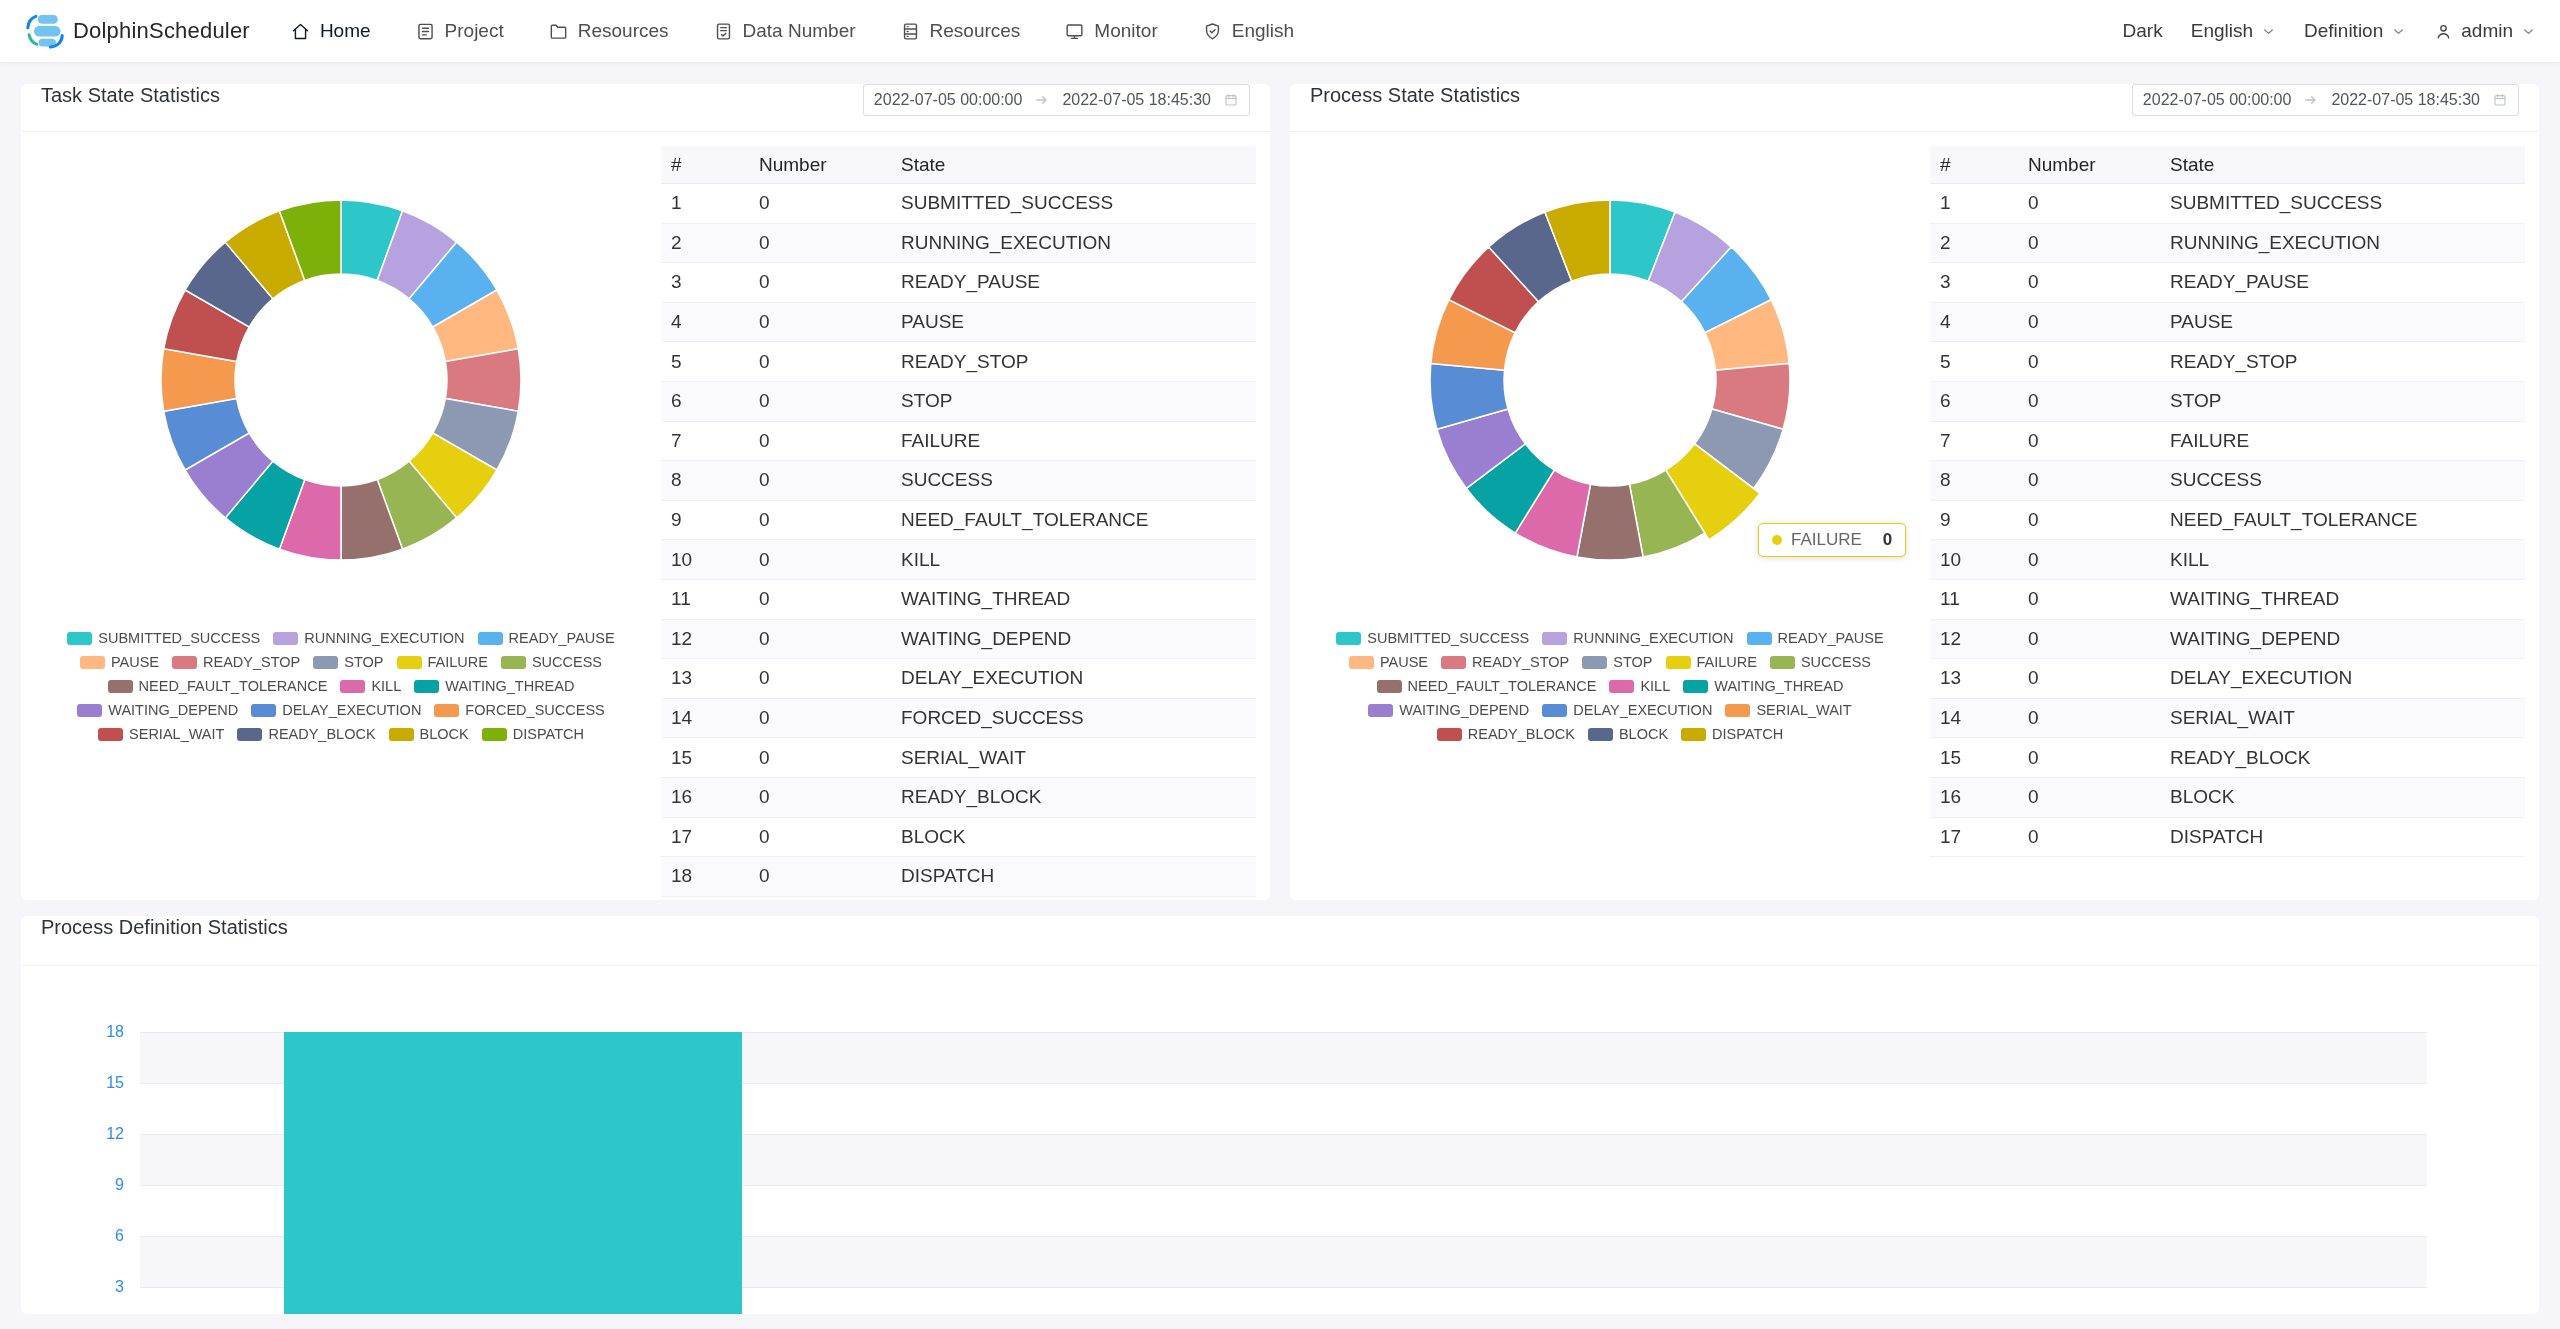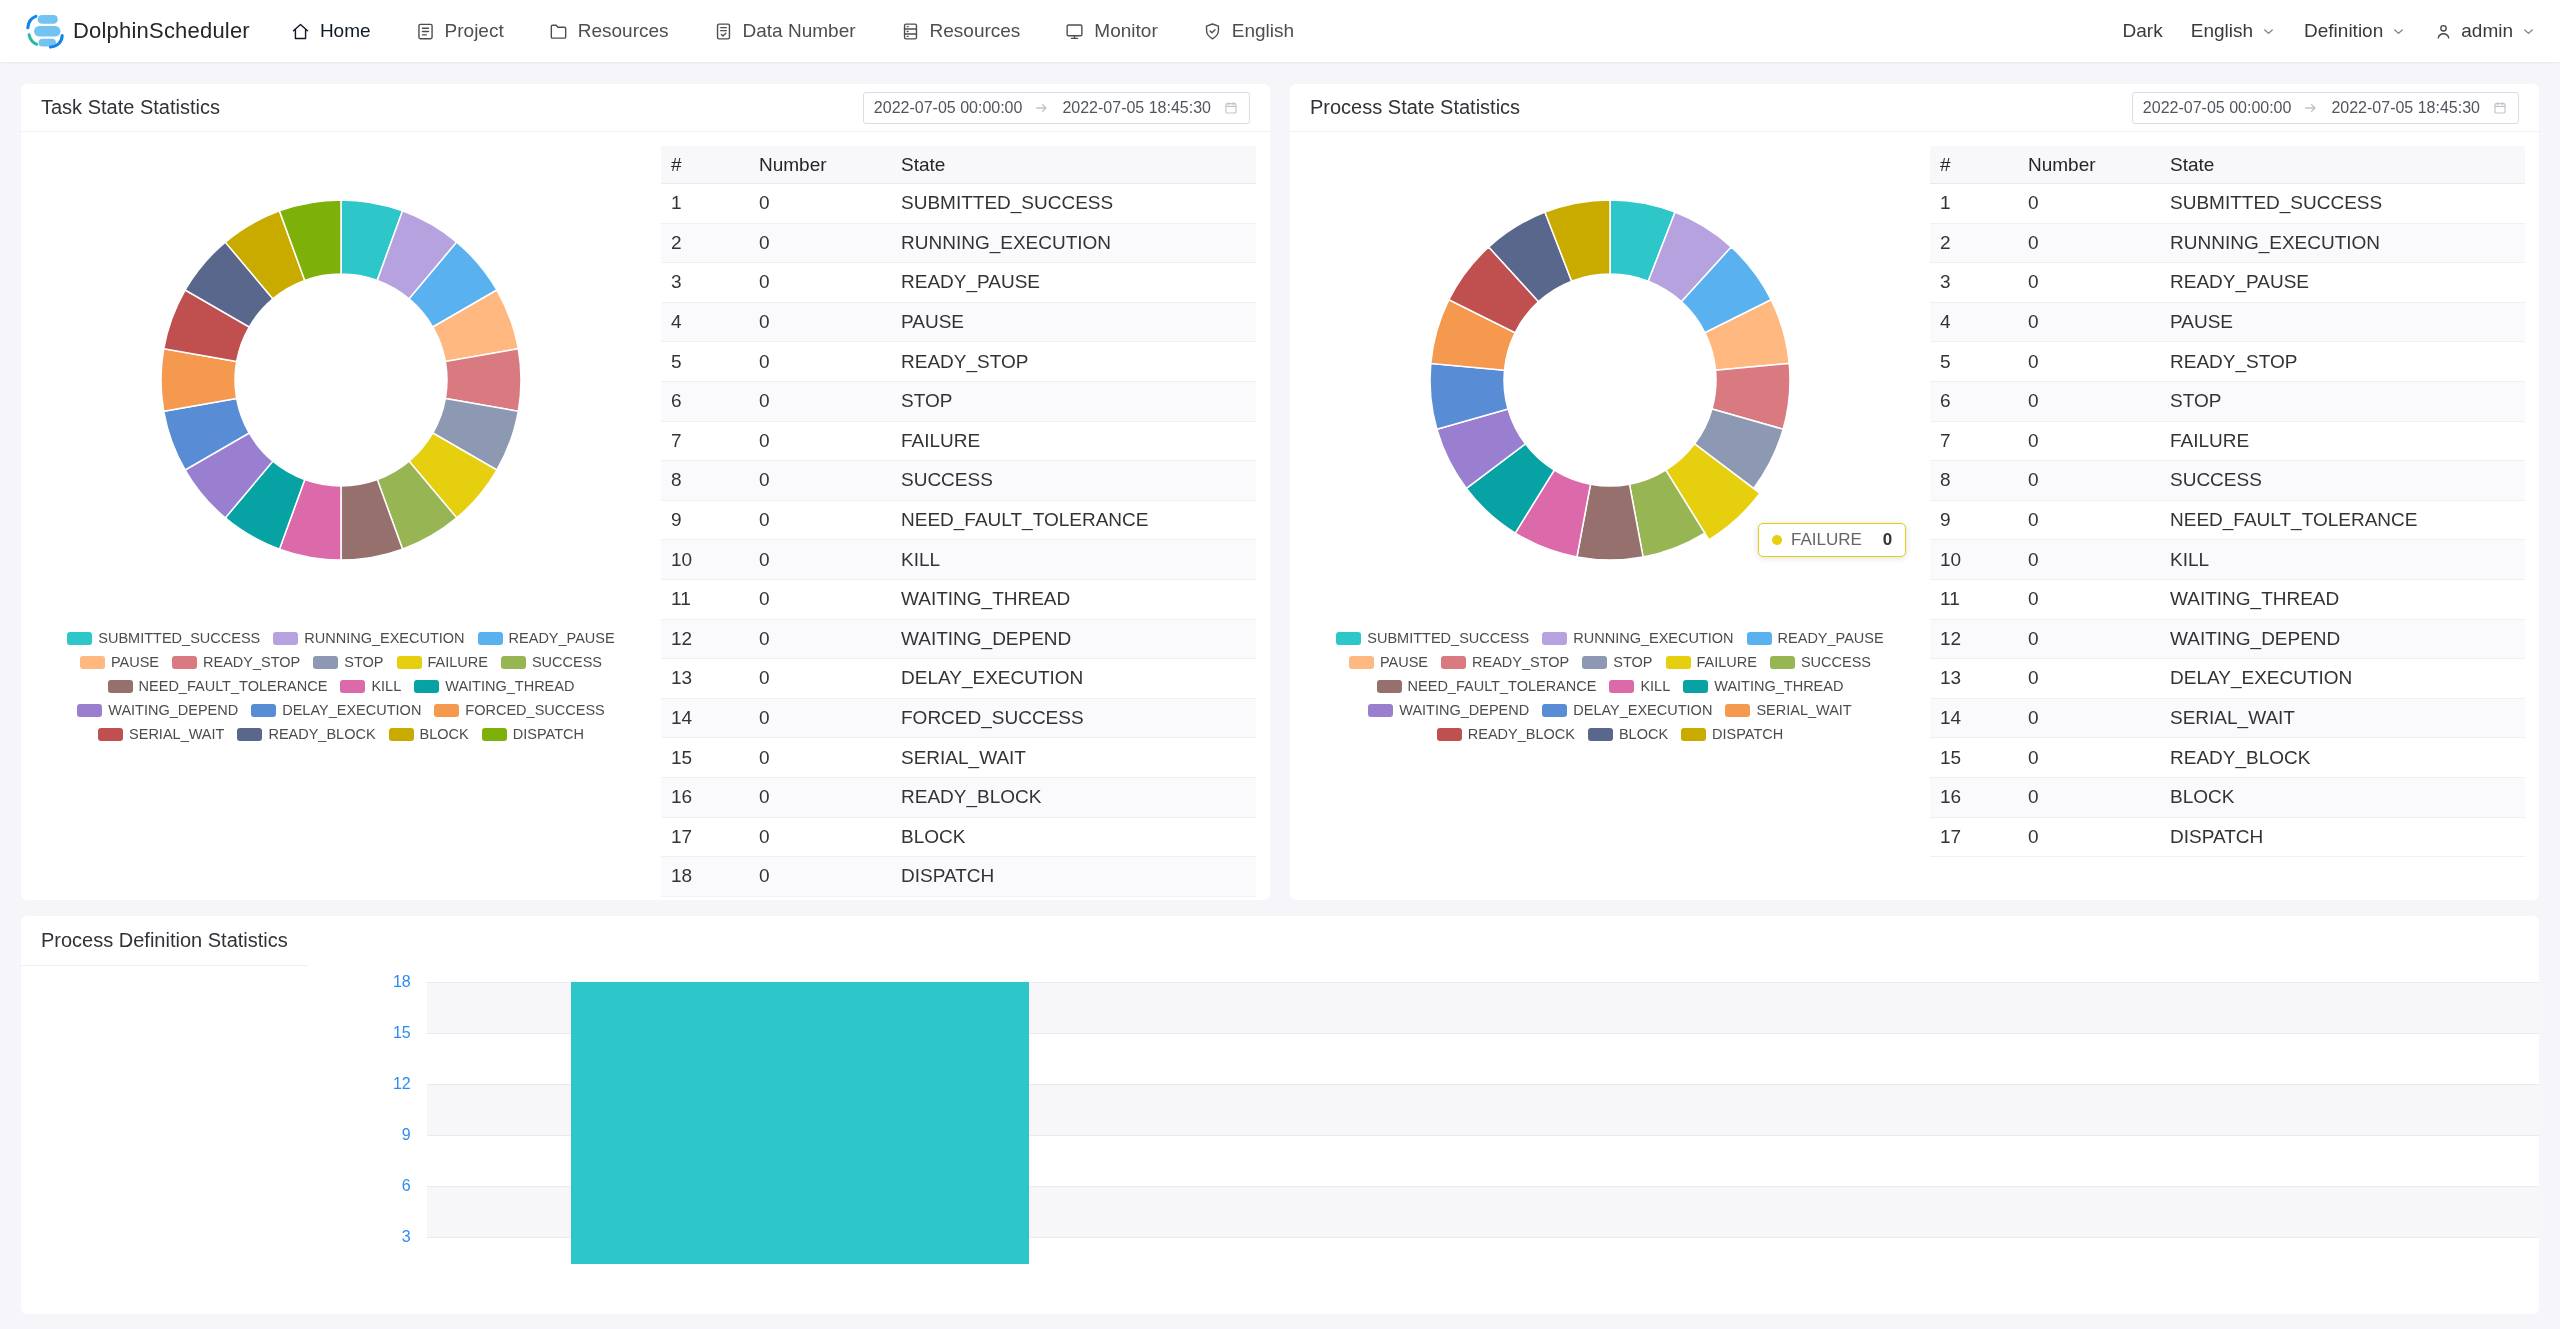--- a/index.html
+++ b/index.html
@@ -27,7 +27,7 @@
   .top-row{display:flex;gap:20px}
   .card{background:#fff;border-radius:6px;flex:1;min-width:0}
   .top-card{height:816px;display:flex;flex-direction:column}
-  .card-header{height:48px;flex:none;display:flex;align-items:center;justify-content:space-between;padding:0 20px;border-bottom:1px solid #efeff5}
+  .card-header{height:48px;flex:none;display:flex;align-items:flex-start;justify-content:space-between;padding:0 20px;border-bottom:1px solid #efeff5}
   .card-title{font-size:20px;color:#2f3337;font-weight:400}
   .datepicker{height:32px;border:1px solid #dbdde3;border-radius:3px;display:flex;align-items:center;gap:12px;padding:0 10px;font-size:16px;color:#51555e;cursor:pointer;background:#fff}
   .datepicker svg{width:16px;height:16px;color:#bfc3cc}

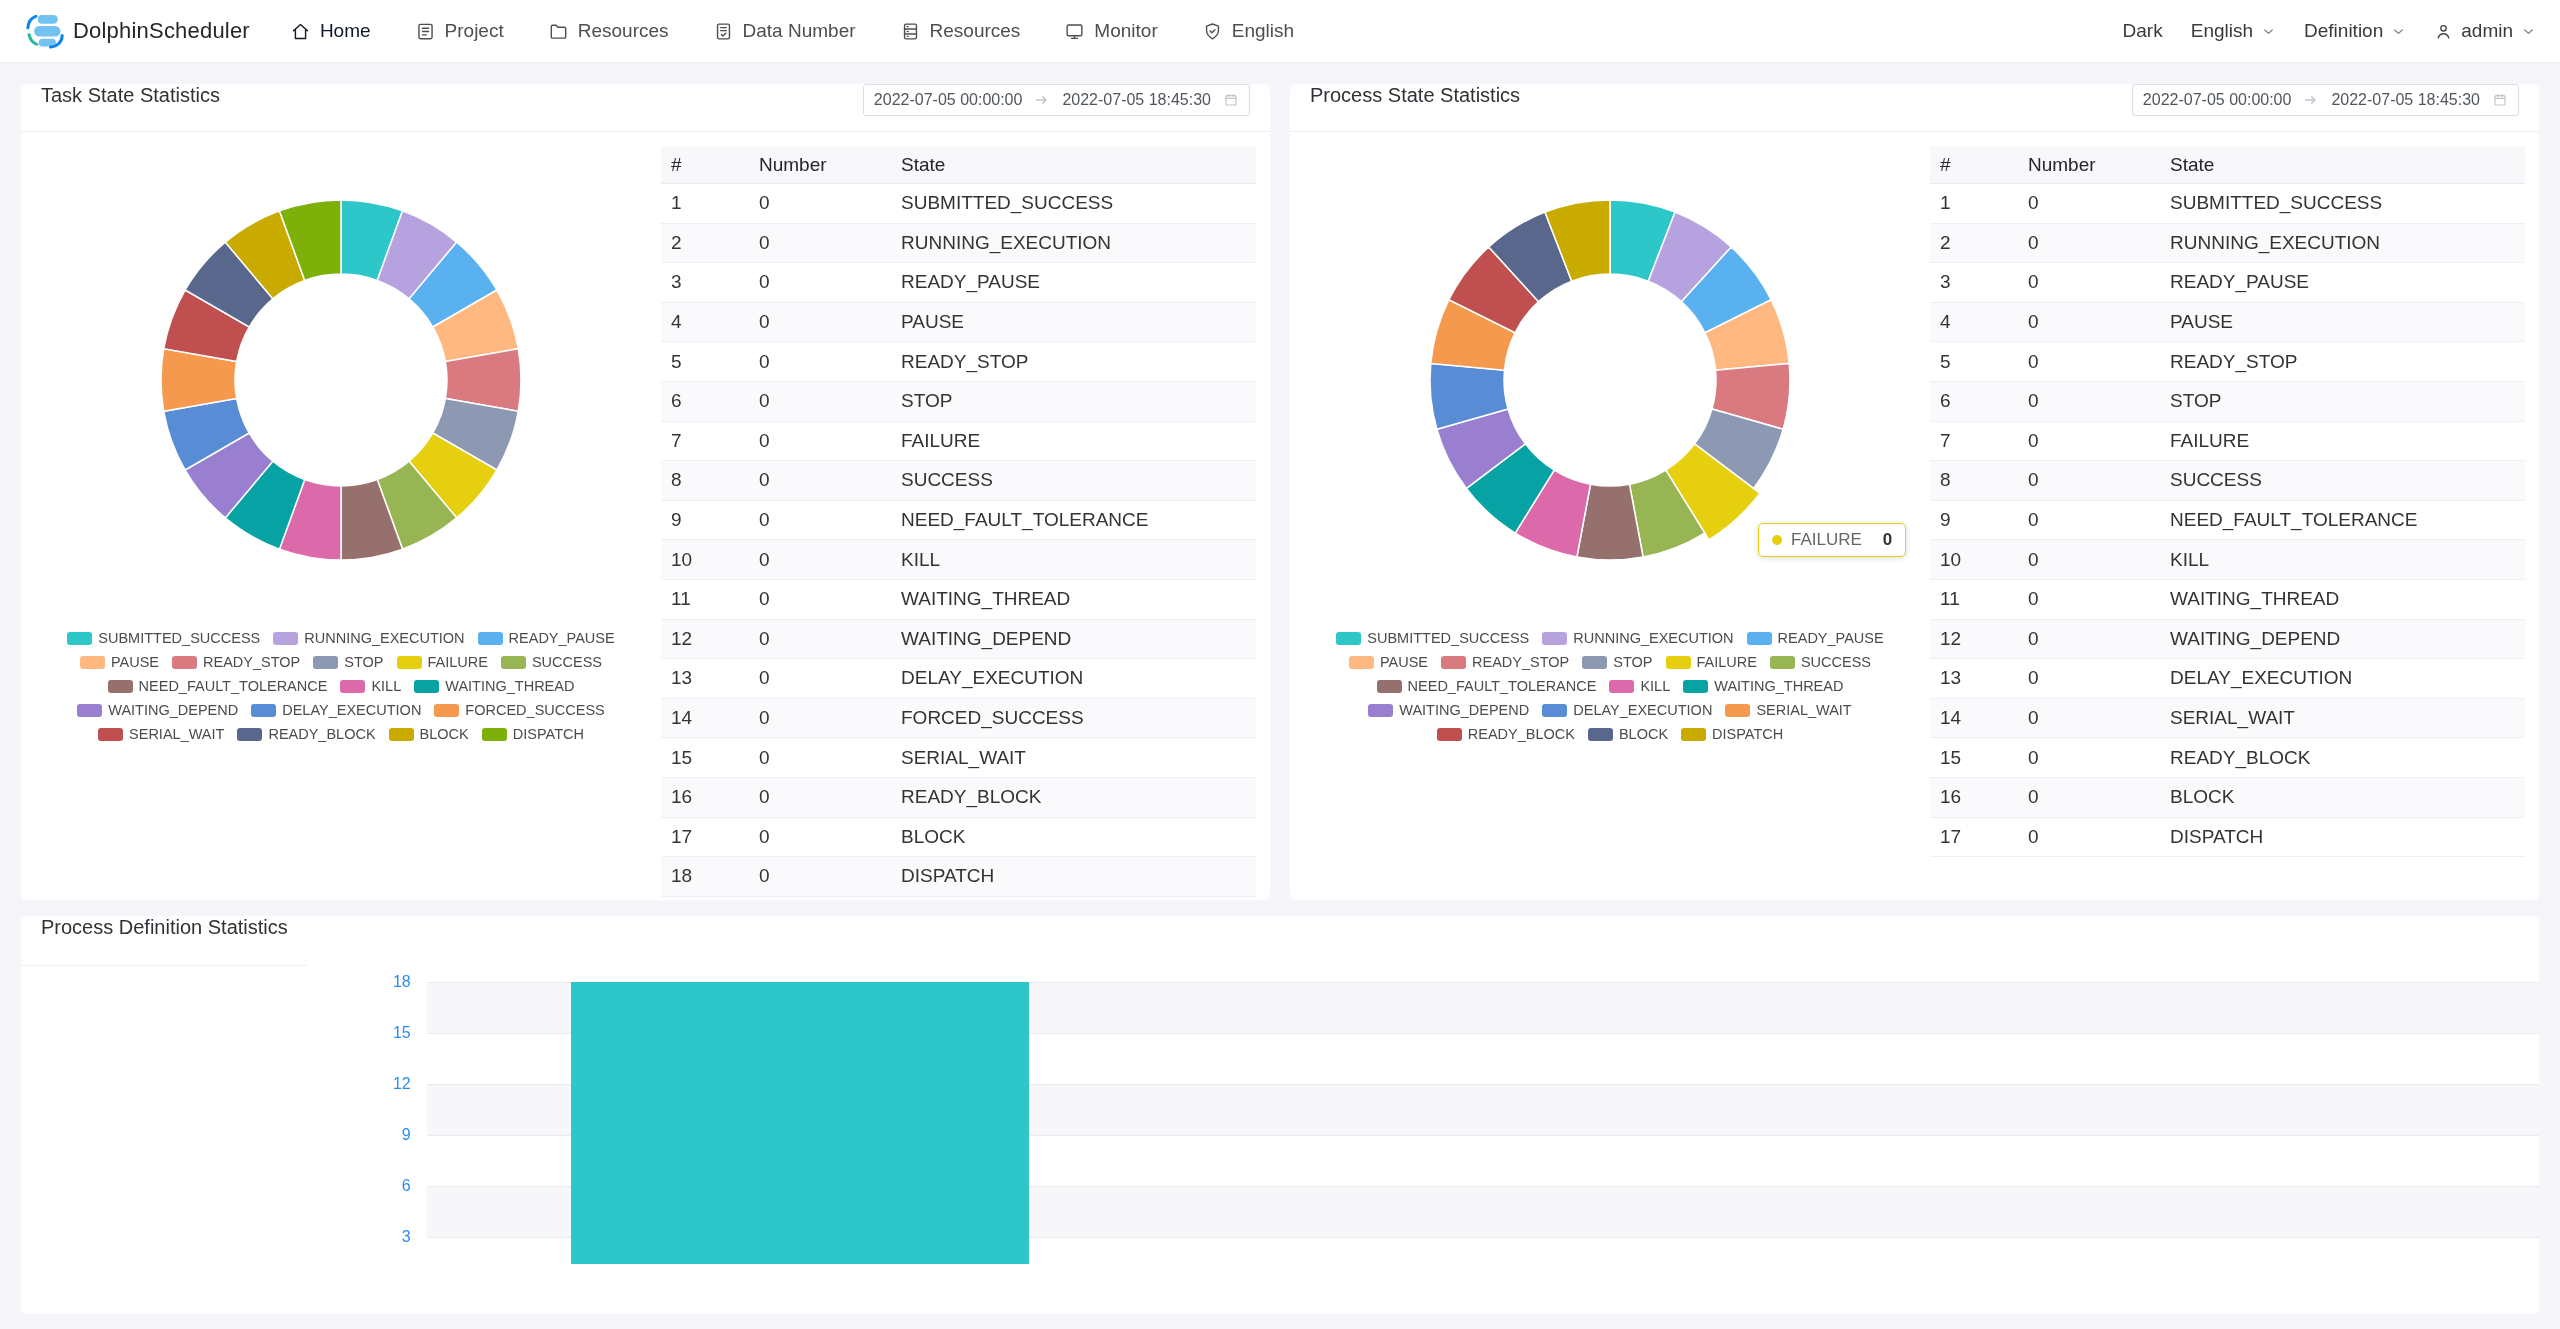--- a/index.html
+++ b/index.html
@@ -49,7 +49,7 @@
   .donut-tooltip .dot{width:10px;height:10px;border-radius:50%;flex:none}
   .donut-tooltip b{color:#333;margin-left:12px;font-weight:700}
   
-  .bottom-card{margin-top:16px;height:398px;display:flex;flex-direction:row}
+  .bottom-card{margin-top:16px;height:398px;display:flex;flex-direction:column}
   .bottom-card .card-header{height:50px;justify-content:flex-start}
   .bar-area{flex:1;position:relative;overflow:hidden}
   .band{position:absolute;left:119px;width:2287px}

